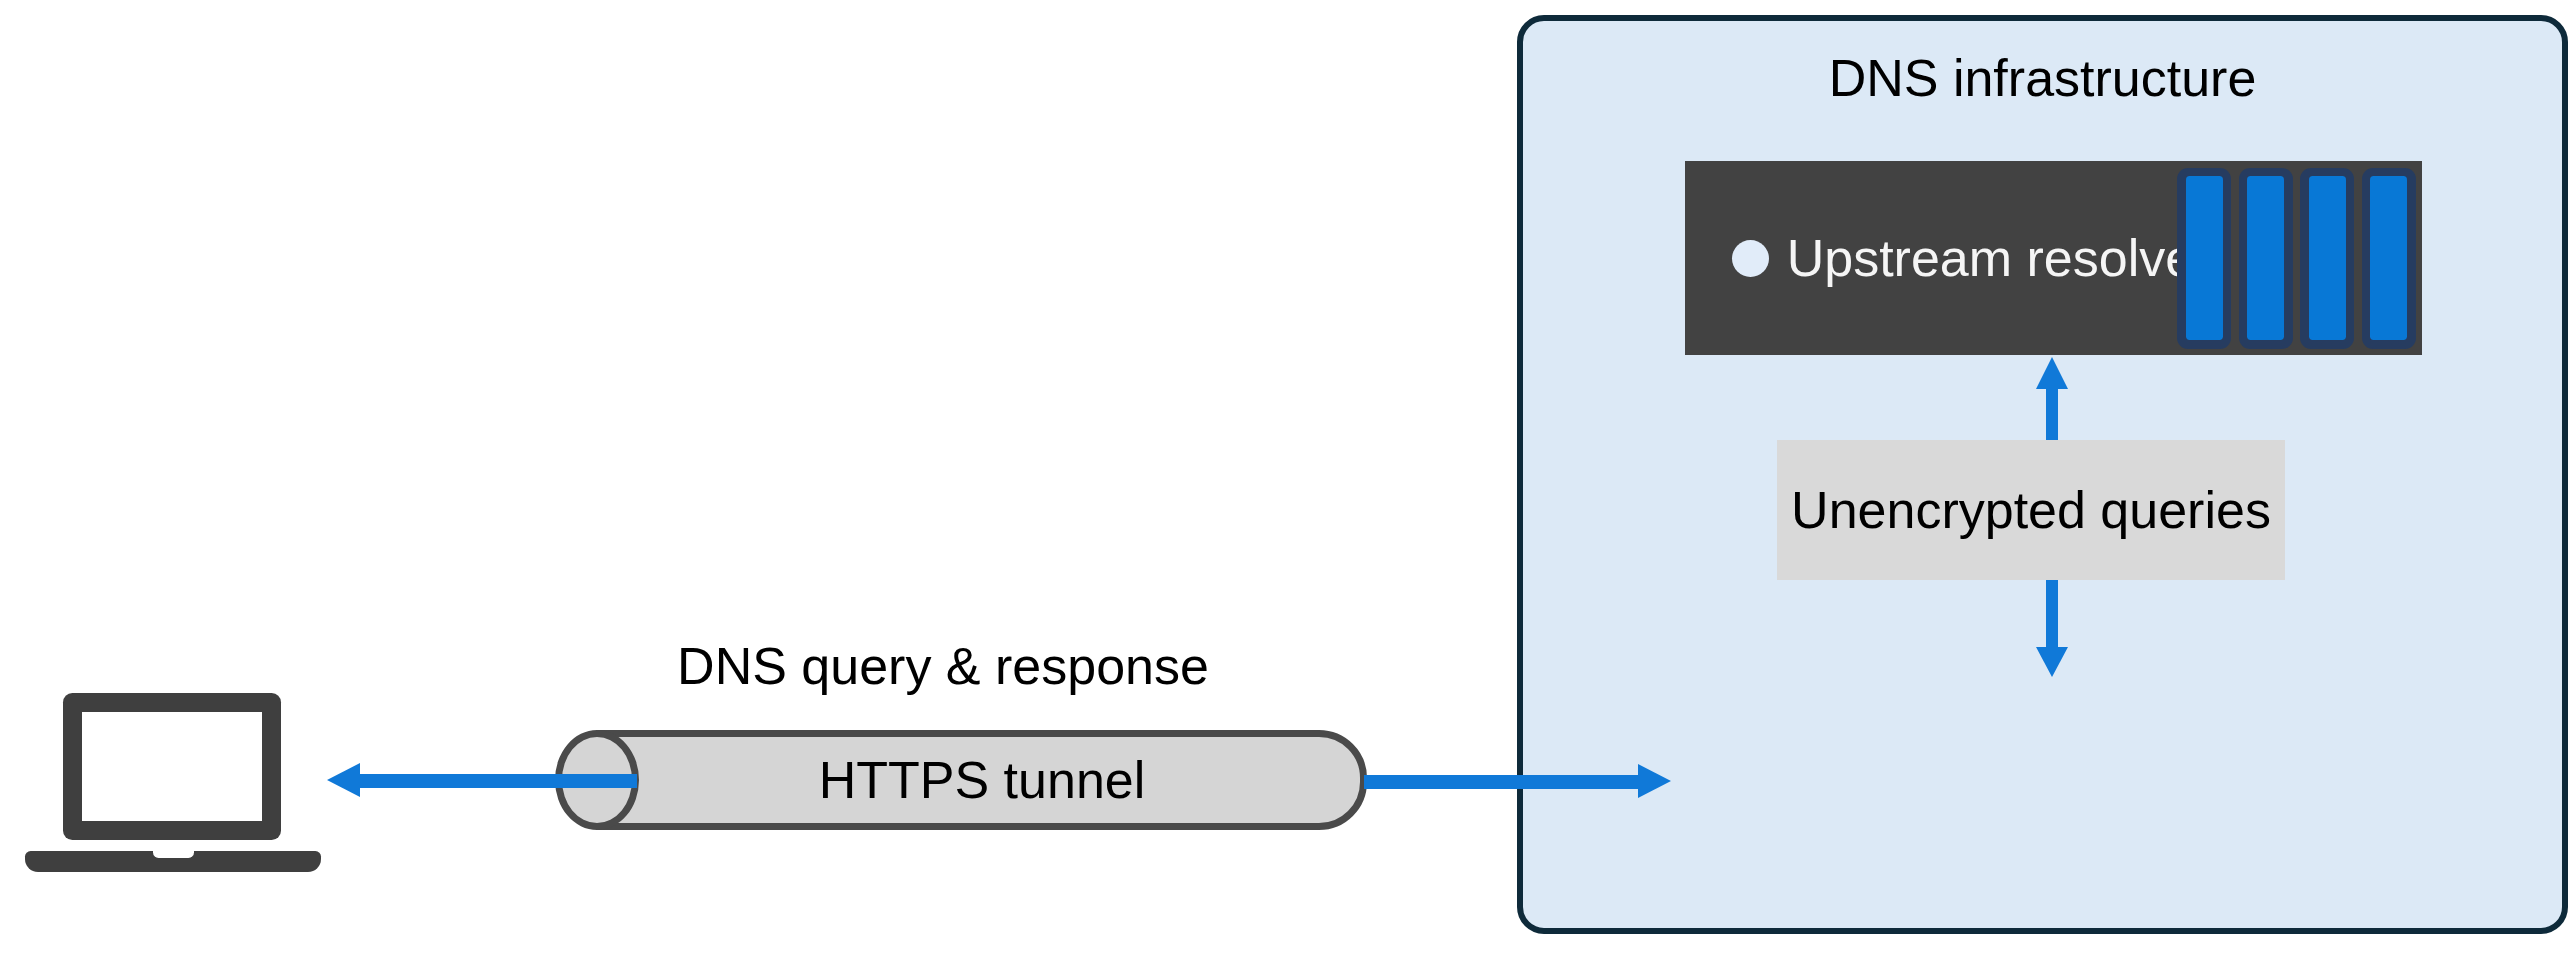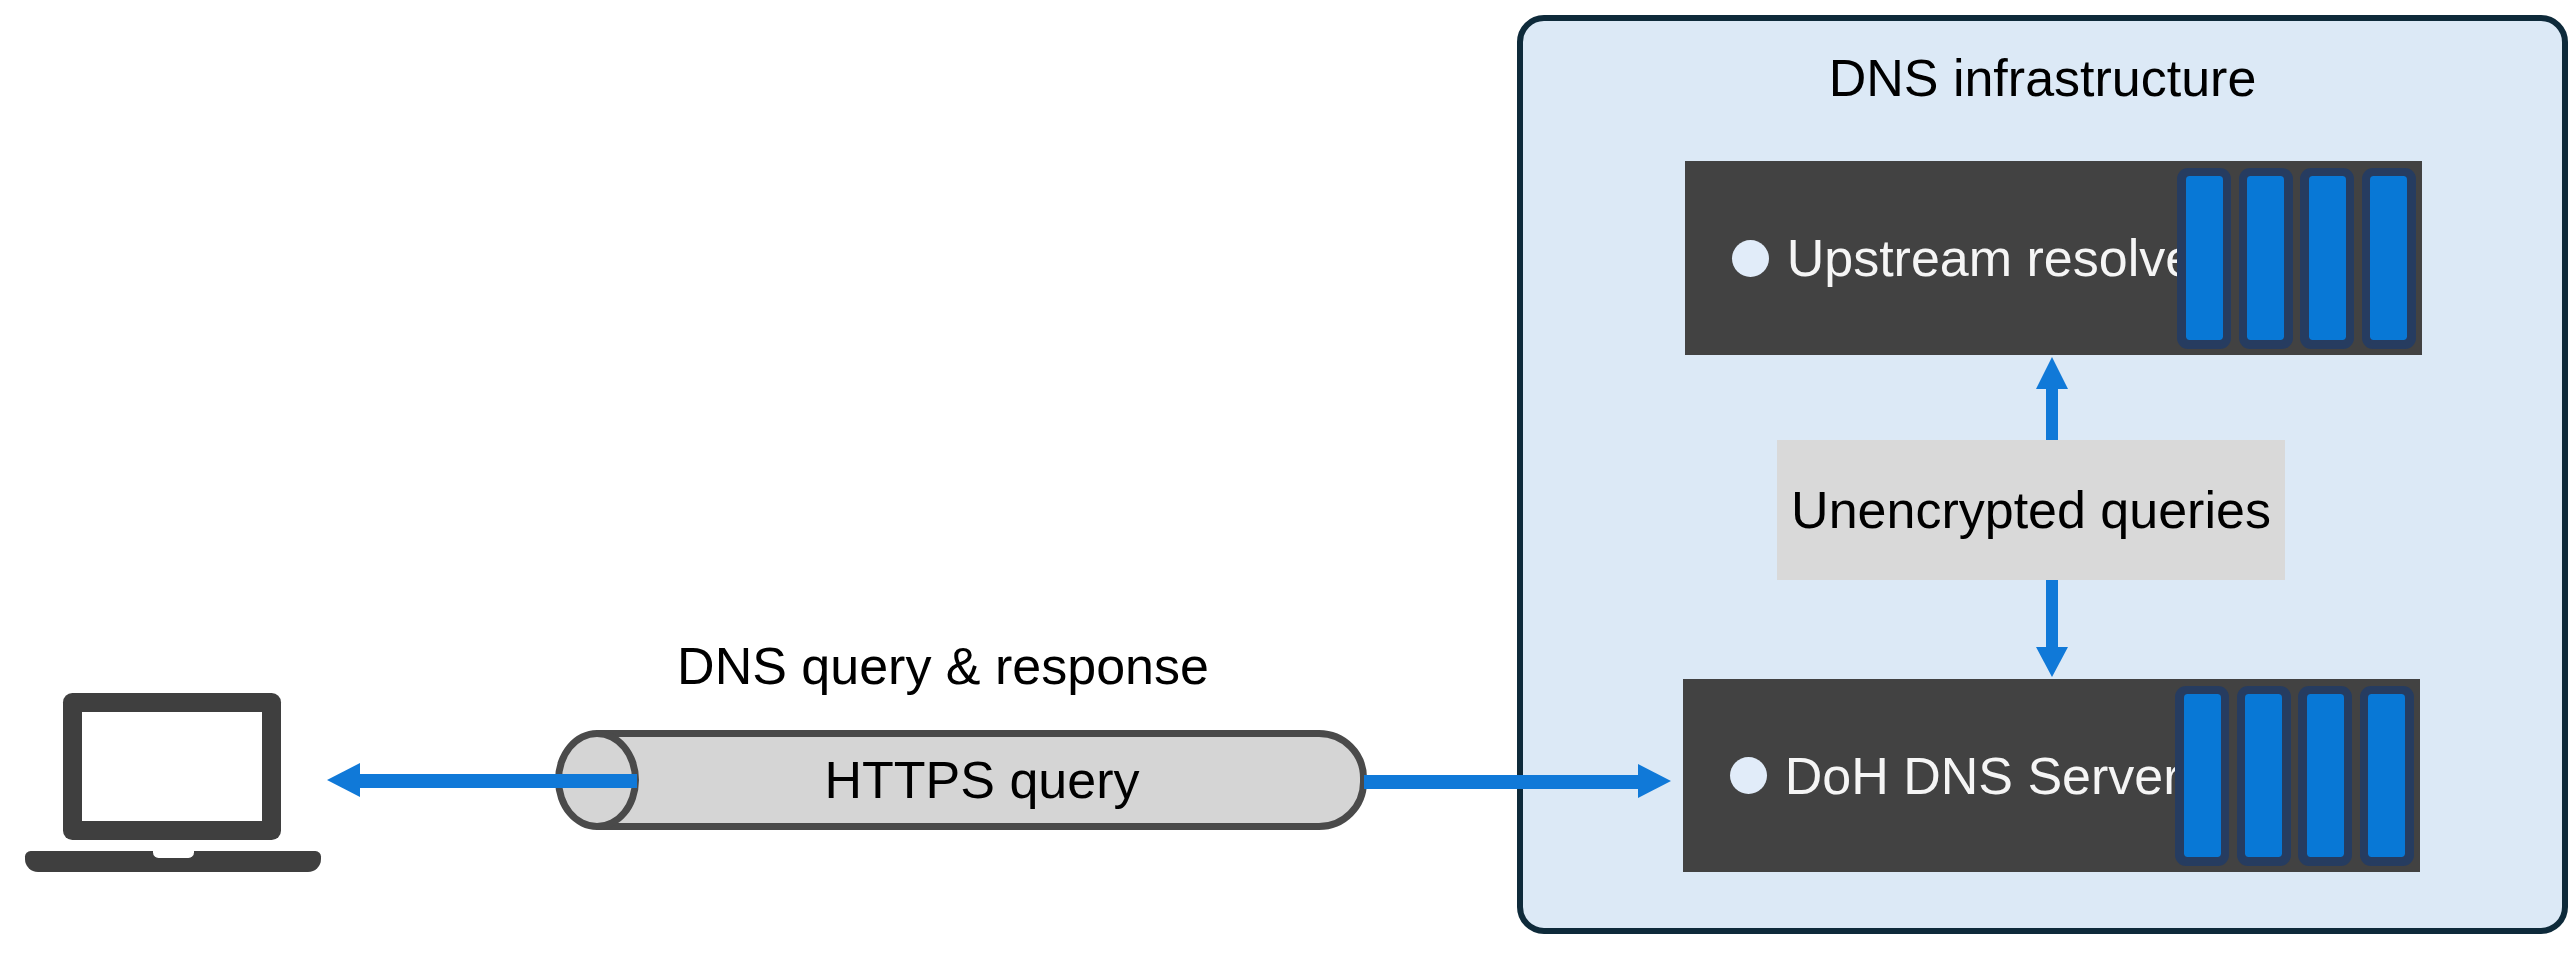--- a/index.html
+++ b/index.html
@@ -83,7 +83,7 @@
   <div>
     <div class="tunnel-body"></div>
     <div class="tunnel-cap"></div>
-    <div class="tunnel-label">HTTPS query</div>
+    <div class="tunnel-label">HTTPS tunnel</div>
   </div>
 
   <div>

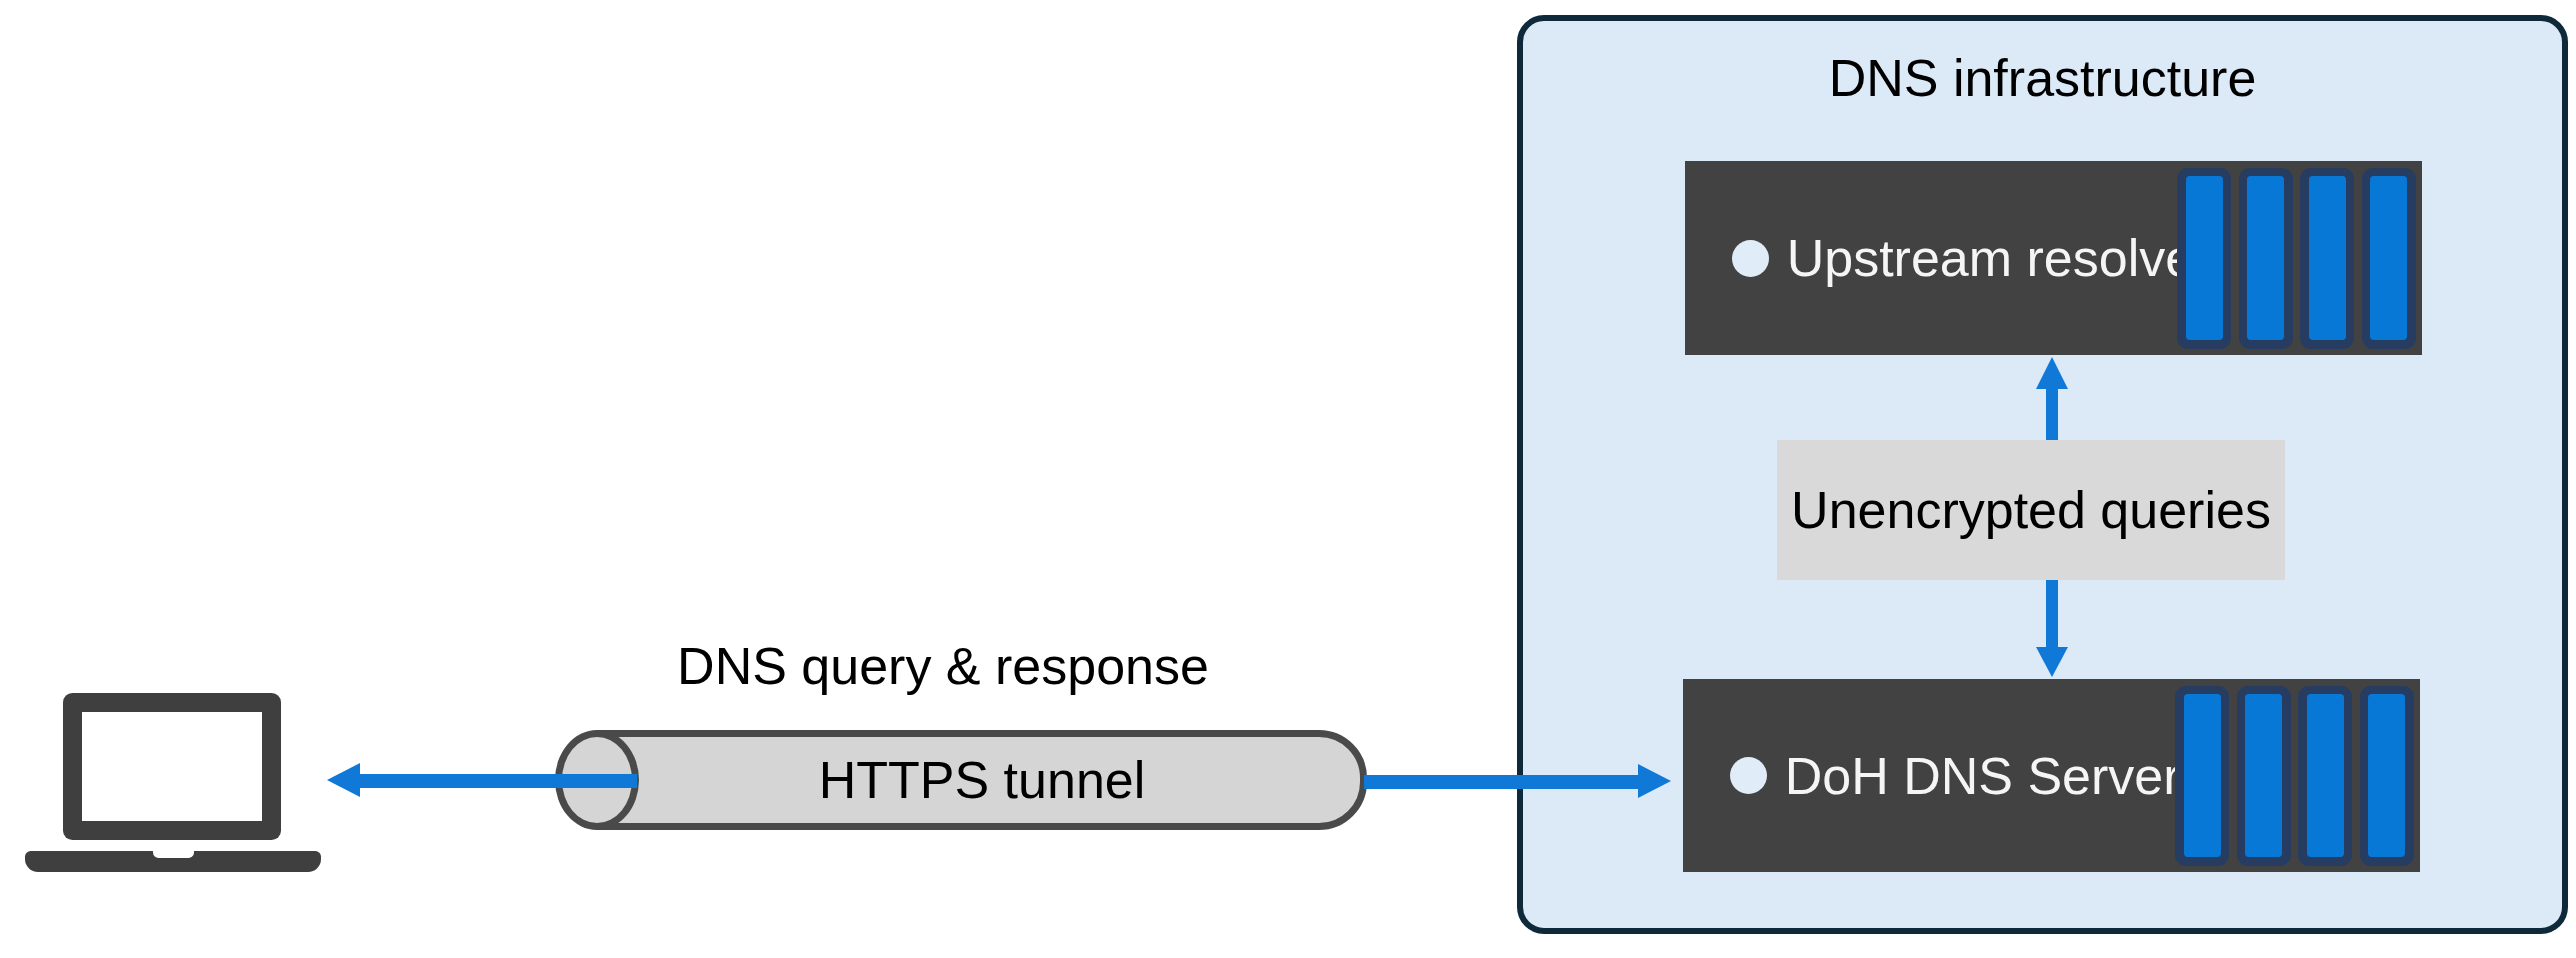--- a/index.html
+++ b/index.html
@@ -130,24 +130,6 @@
       <div class="arrow head-down" style="left:513px;top:626px;"></div>
     </div>
 
-    <div class="server doh">
-      <div class="led"></div>
-      <div class="server-label">DoH DNS Server</div>
-      <div class="bays">
-        <div class="bay">
-            <div class="bay-inner"></div>
-          </div>
-        <div class="bay">
-            <div class="bay-inner"></div>
-          </div>
-        <div class="bay">
-            <div class="bay-inner"></div>
-          </div>
-        <div class="bay">
-            <div class="bay-inner"></div>
-          </div>
-      </div>
-    </div>
   </div>
 
 </div>

